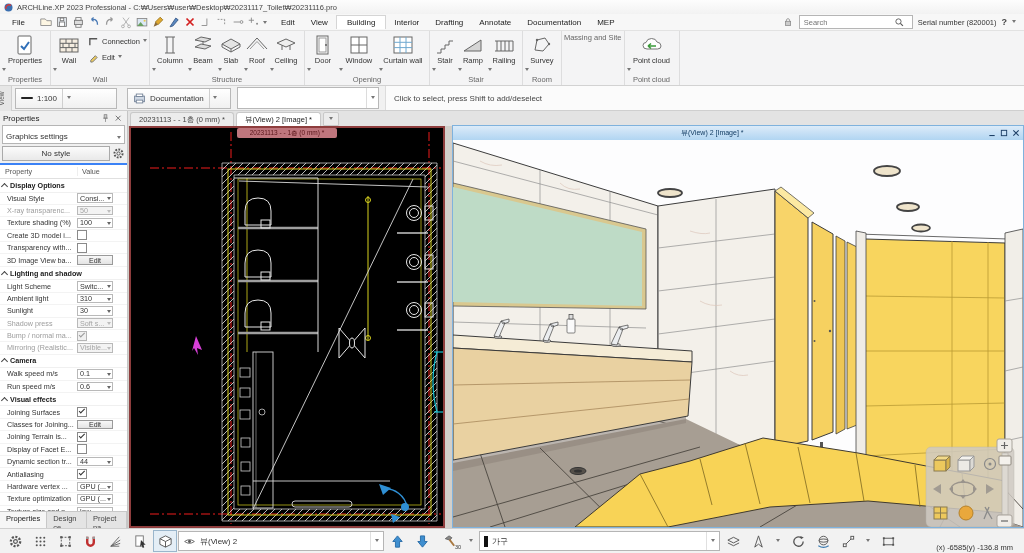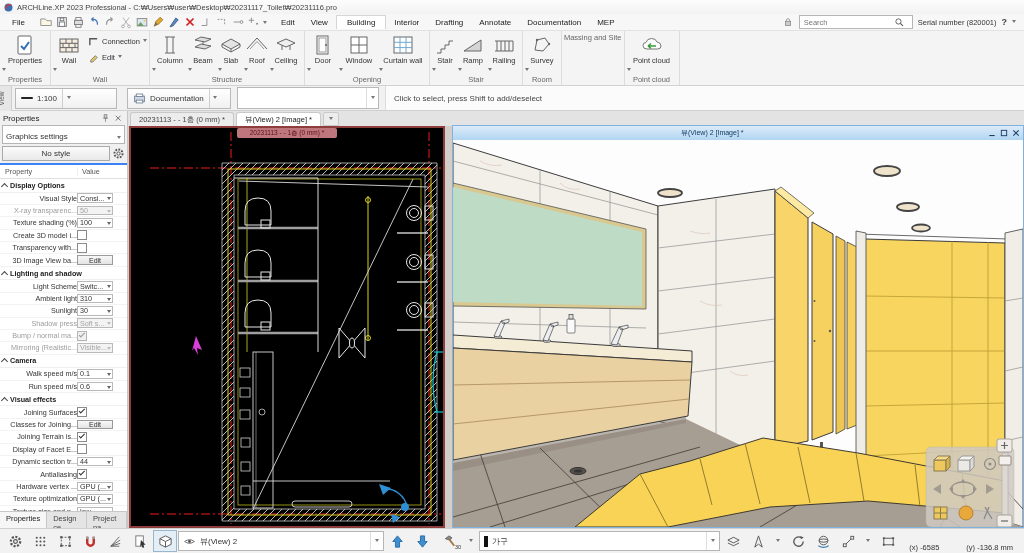--- a/index.html
+++ b/index.html
@@ -58,7 +58,7 @@
   #gridhead{height:13px;display:flex;border-bottom:1px solid #e0e0e0;color:#555;align-items:center;}
   #gridhead .c1{width:72px;padding-left:5px;border-right:1px solid #eee;}
   .prow{height:11.4px;display:flex;align-items:center;border-bottom:1px solid #f3f3f3;}
-  .plab{width:70px;padding-left:7px;color:#333;white-space:nowrap;overflow:hidden;text-align:right;}
+  .plab{width:70px;padding-left:7px;color:#333;white-space:nowrap;overflow:hidden;}
   .plab.dis{color:#9c9c9c;}
   .pval{width:36px;display:flex;align-items:center;}
   .sel{width:46px;height:9.5px;border:1px solid #b9b9b9;background:#fff;position:relative;

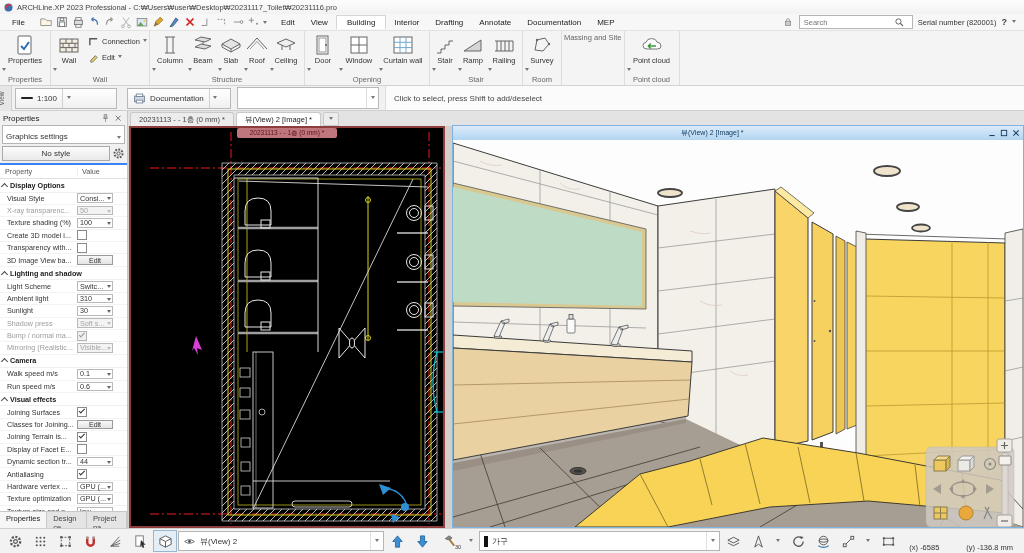--- a/index.html
+++ b/index.html
@@ -103,7 +103,7 @@
   .sbtn.pressed{border:1px solid #9ab6cc;background:#e4eef6;}
   .scombo{height:18px;background:#fff;border:1px solid #b5b5b5;display:flex;align-items:center;font-size:8px;color:#333;gap:4px;padding-left:4px;}
   .scombo .cdrop{margin-left:auto;width:12px;align-self:stretch;display:flex;align-items:center;justify-content:center;border-left:1px solid #e0e0e0;}
-  #coords{margin-left:auto;font-size:7.5px;color:#333;display:flex;gap:27px;padding-right:8px;margin-top:12px;}
+  #coords{margin-left:auto;font-size:7.5px;color:#333;display:flex;gap:0;padding-right:8px;margin-top:12px;}
   .swatch{width:4px;height:11px;background:#111;}
   .hammerno{position:absolute;right:1px;bottom:1px;font-size:5.5px;color:#333;}
 </style>

